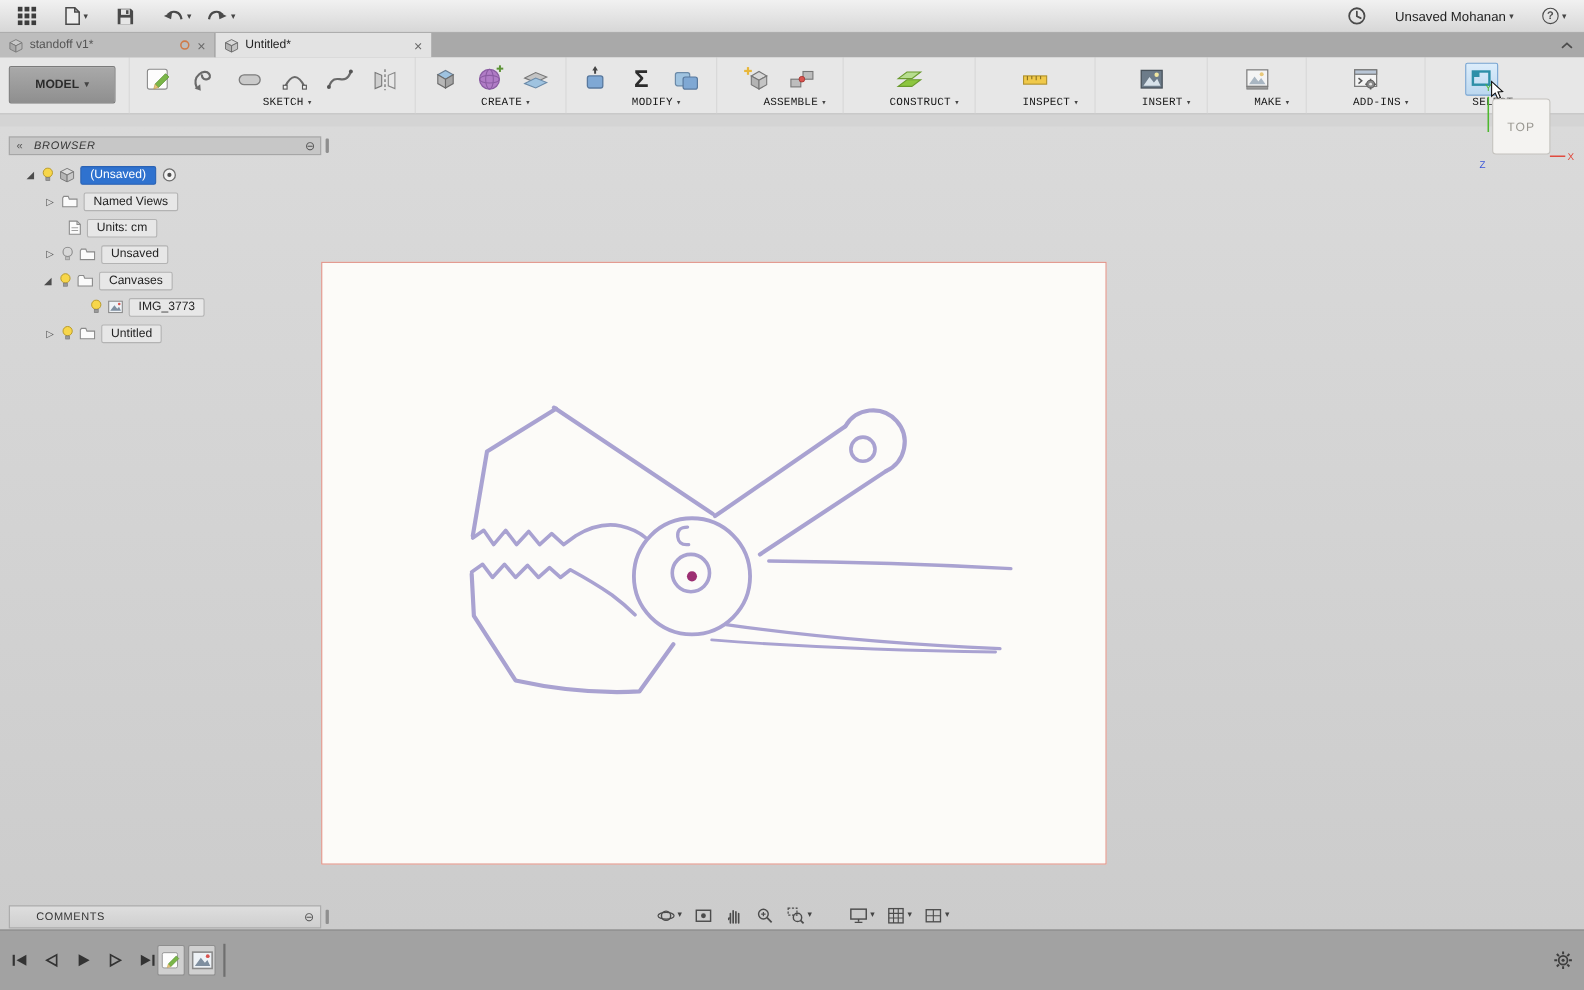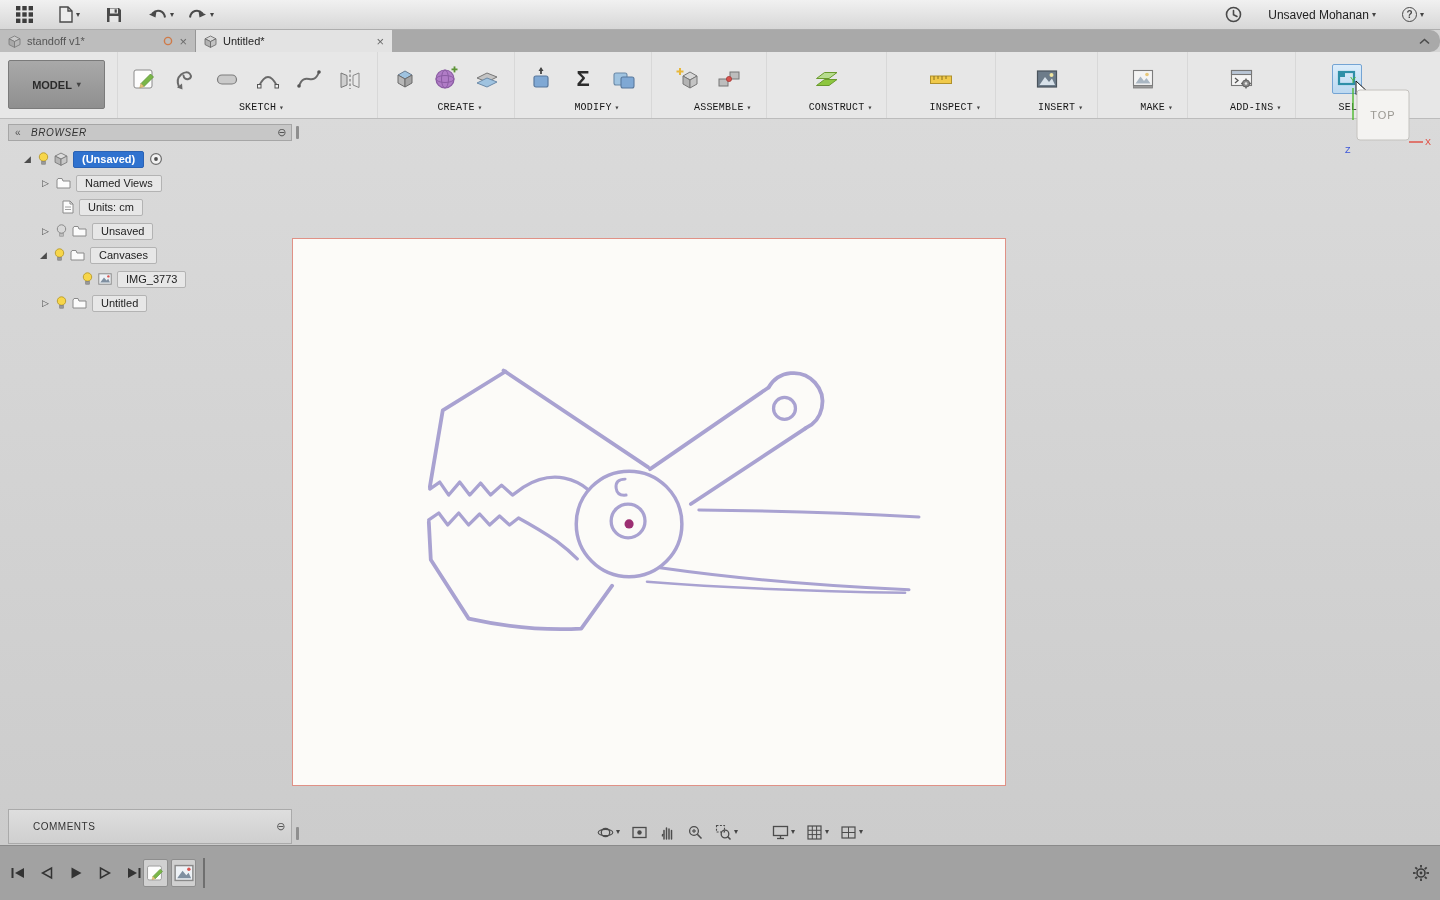--- a/index.html
+++ b/index.html
@@ -37,7 +37,7 @@
   
   .tabbar {
     position:absolute; top:30px; left:0; right:0; height:22px;
-    background:#a9a9a9; display:flex; align-items:stretch; z-index:39;border-radius:10px;
+    background:#a9a9a9; display:flex; align-items:stretch; z-index:39;
   }
   .doc-tab {
     width:196px; display:flex; align-items:center; gap:6px;

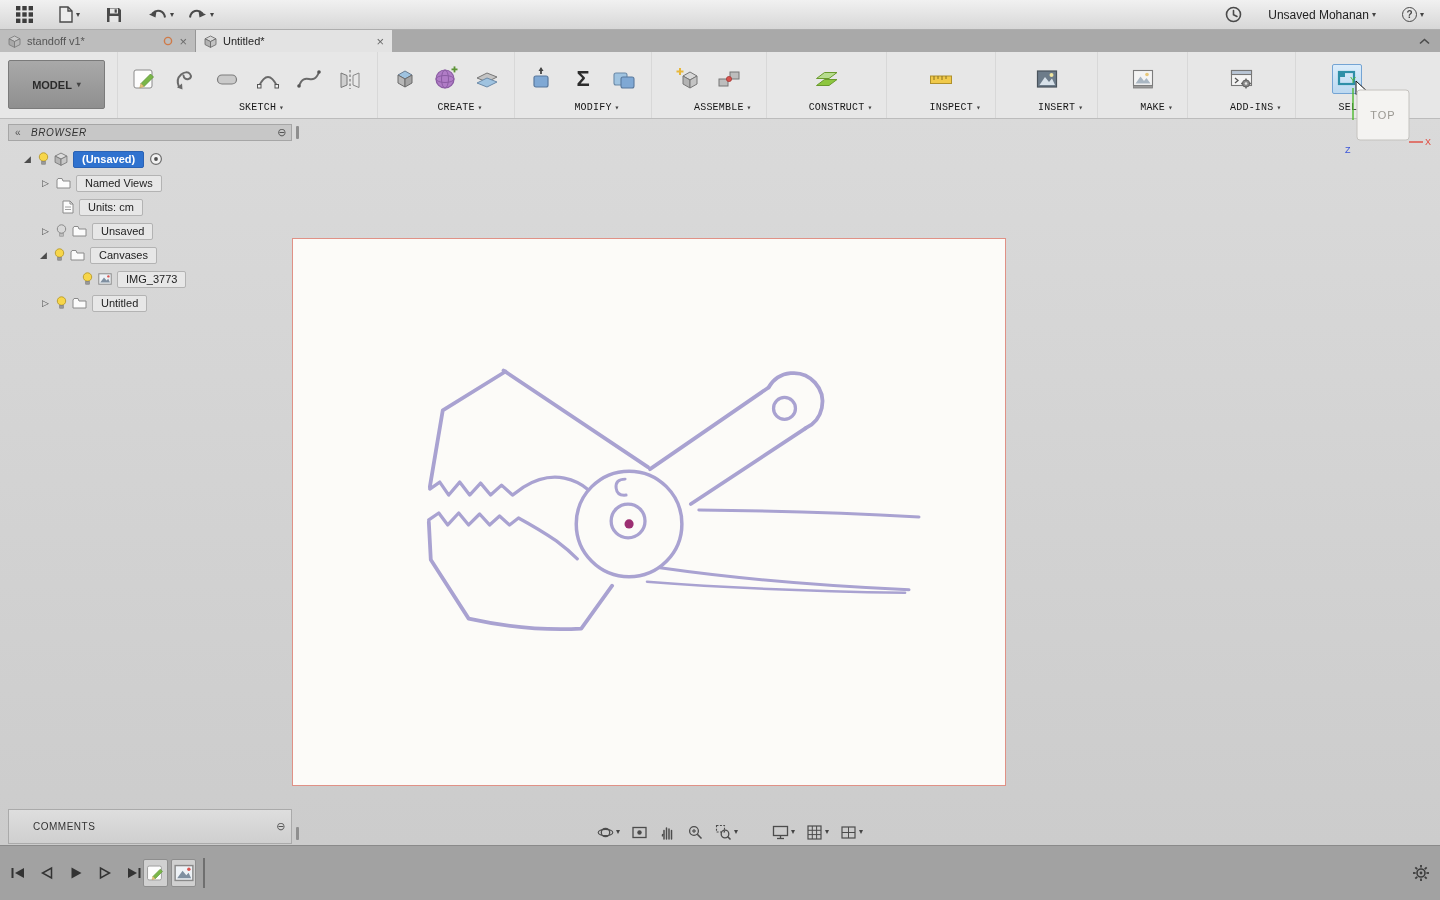--- a/index.html
+++ b/index.html
@@ -52,7 +52,7 @@
 
   
   .ribbon {
-    position:absolute; top:52px; left:0; right:0; height:67px;
+    position:absolute; top:52px; left:0; right:0; height:52px;
     background:#e7e7e7; border-bottom:1px solid #bcbcbc;
     display:flex; align-items:stretch; padding-left:8px; z-index:38;
   }

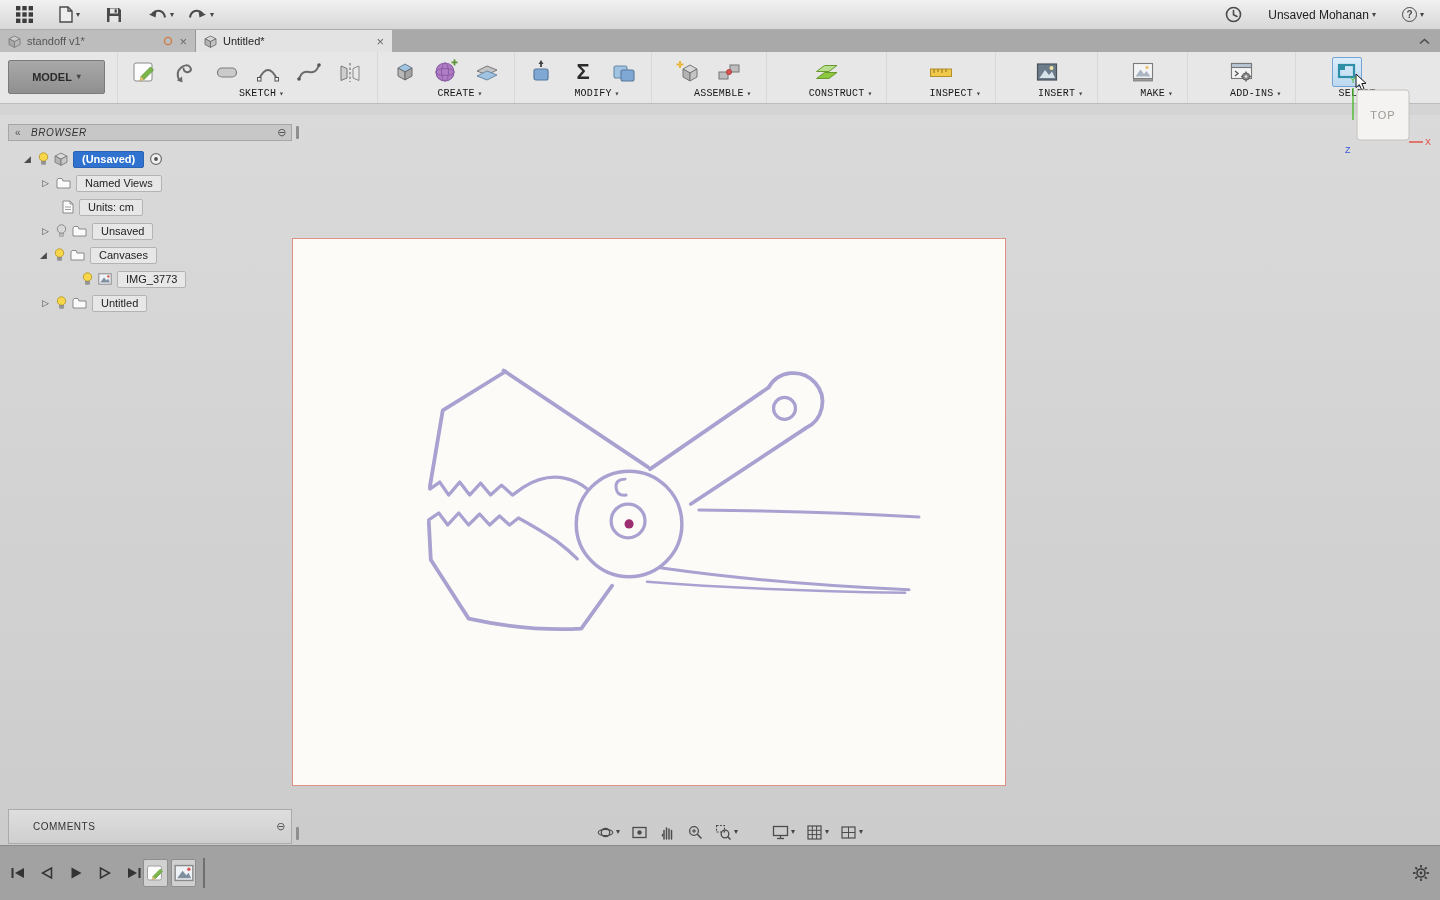--- a/index.html
+++ b/index.html
@@ -116,7 +116,7 @@
     background:rgba(231,231,231,.96); border:1px solid #b3b3b3;
     border-radius:2px; padding:0 8px; cursor:pointer; white-space:nowrap;
   }
-  .pill.selected { background:#2f72cf; border-color:#2a62b4; color:#fff; font-weight:bold; }
+  .pill.selected { background:#2f72cf; border-color:#2a62b4; color:#fff; font-weight:normal; }
 
   
   .viewcube { position:absolute; left:1341px; top:74px; width:92px; height:84px; z-index:41; }

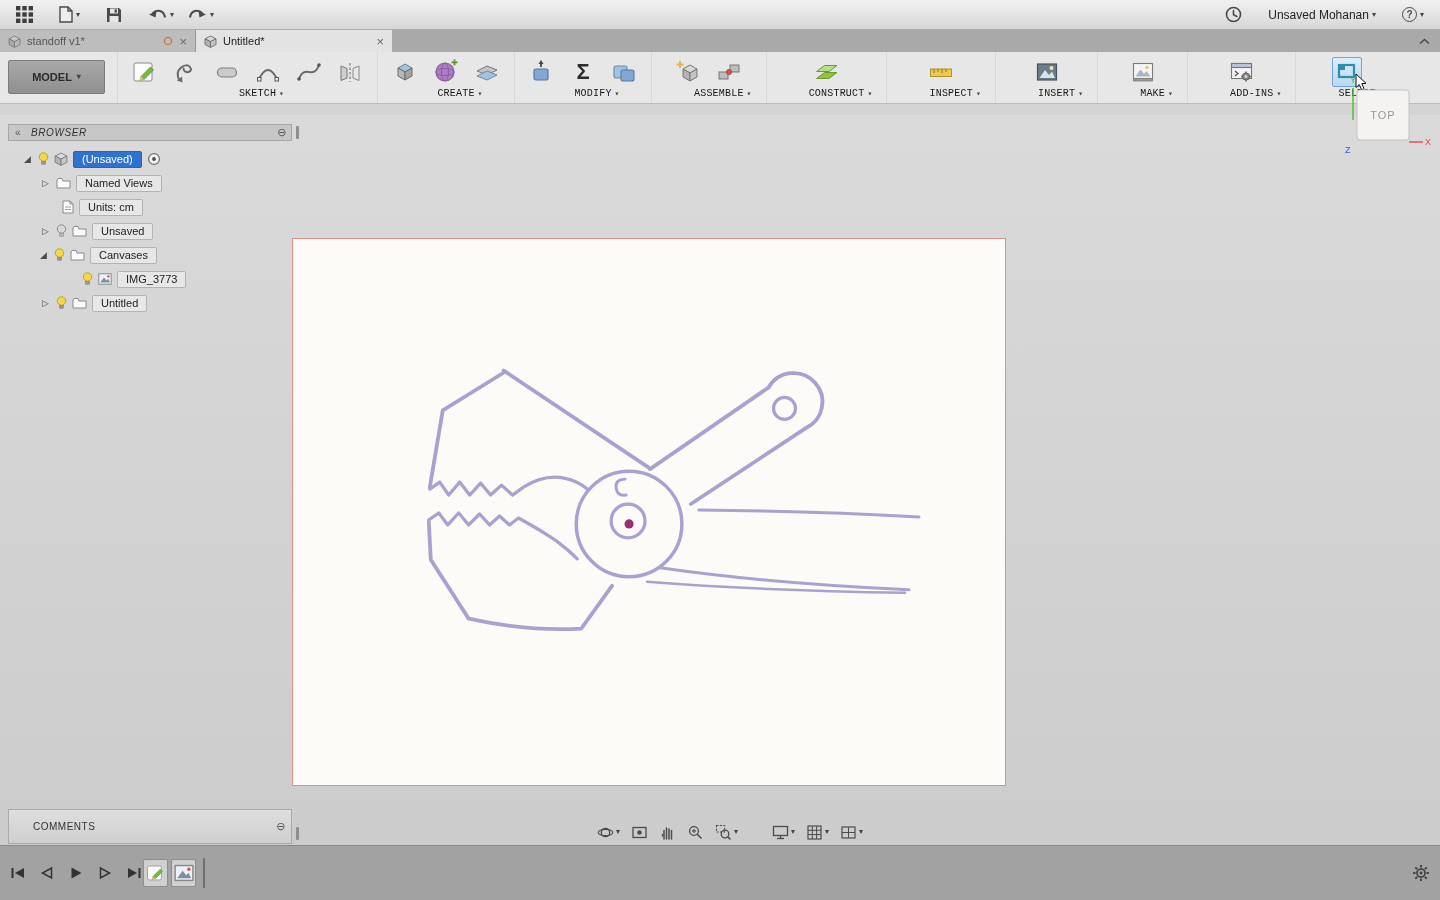--- a/index.html
+++ b/index.html
@@ -134,7 +134,7 @@
 
   
   .comments {
-    position:absolute; left:8px; bottom:1px; width:284px; height:35px;
+    position:absolute; left:8px; bottom:1px; width:284px; height:21px;
     background:linear-gradient(#dedede,#cfcfcf); border:1px solid #aaaaaa;
     display:flex; align-items:center; font-size:10px; color:#333;
     letter-spacing:.5px; z-index:10;

